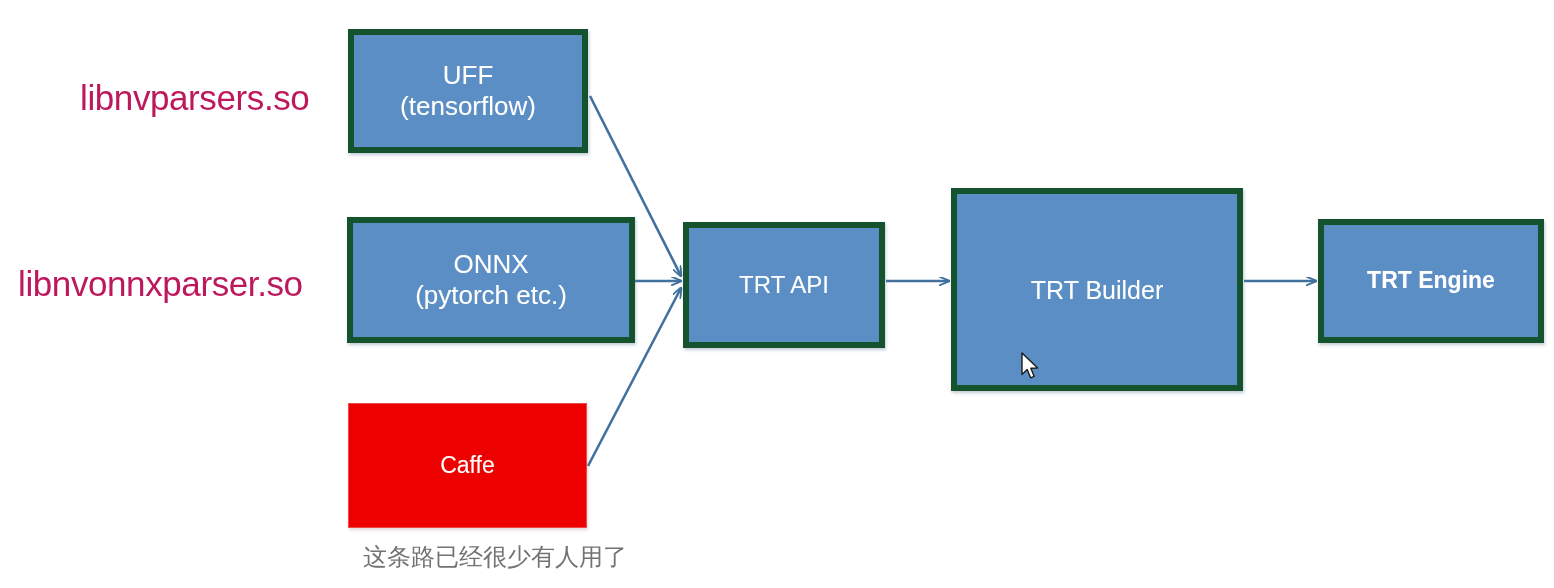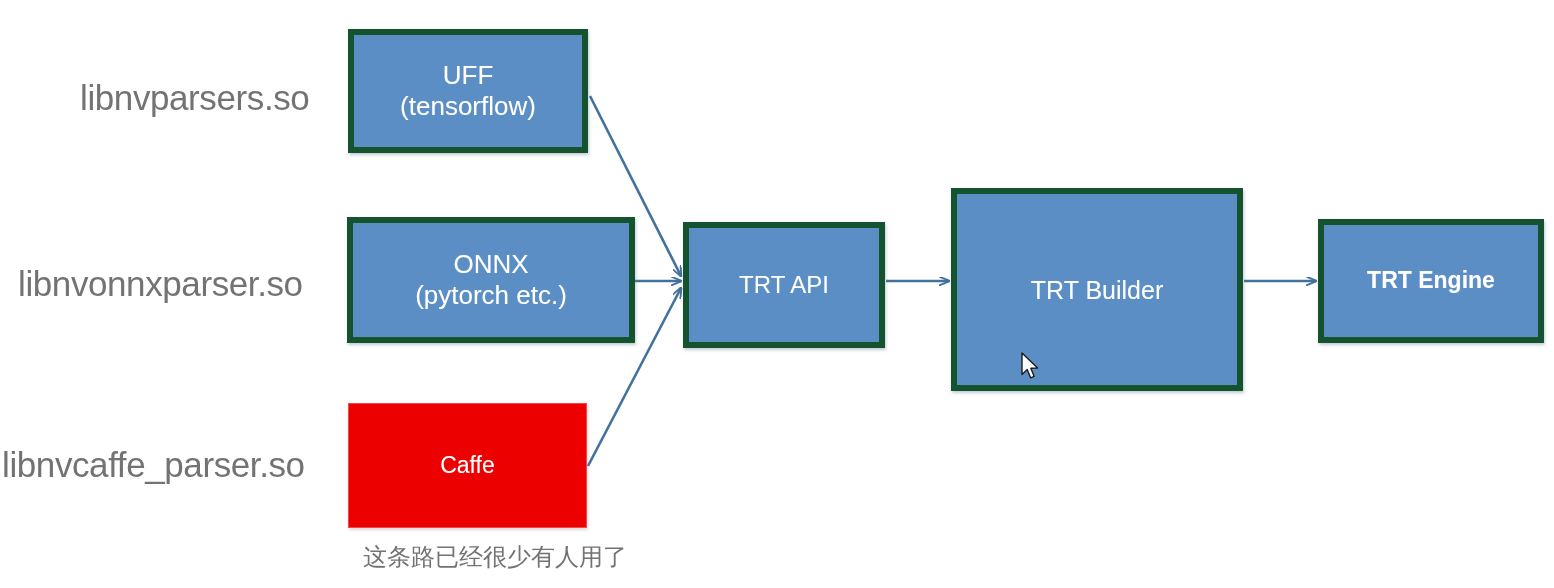--- a/index.html
+++ b/index.html
@@ -19,7 +19,7 @@
   
   .lib-label {
     position: absolute;
-    color: #737373;
+    color: #be185d;
     font-size: 35px;
     line-height: 1;
     white-space: nowrap;

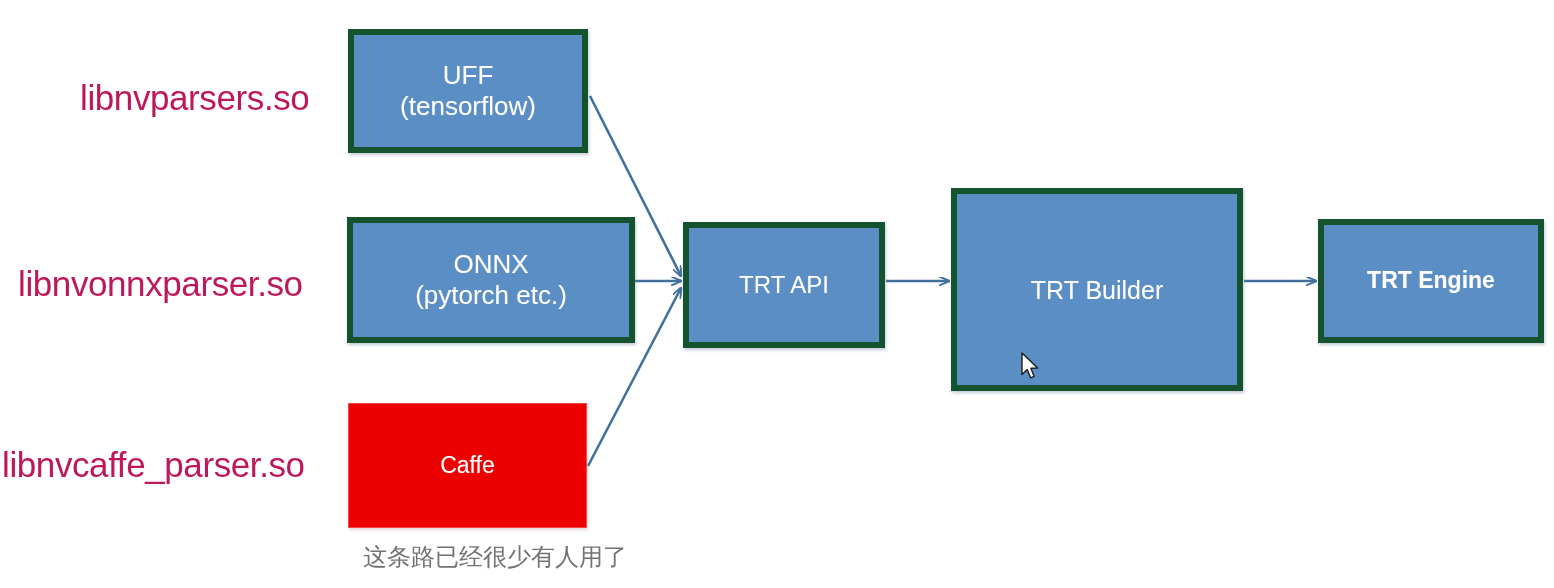--- a/index.html
+++ b/index.html
@@ -97,7 +97,6 @@
 
   <div class="lib-label" id="lib-1" style="left: 18px; top: 266px;">libnvonnxparser.so</div>
 
-  <div class="lib-label" id="lib-2" style="left: 2px; top: 447px;">libnvcaffe_parser.so</div>
 
   <svg id="arrows" viewBox="0 0 1554 588" width="1554" height="588" xmlns="http://www.w3.org/2000/svg">
     <defs>

